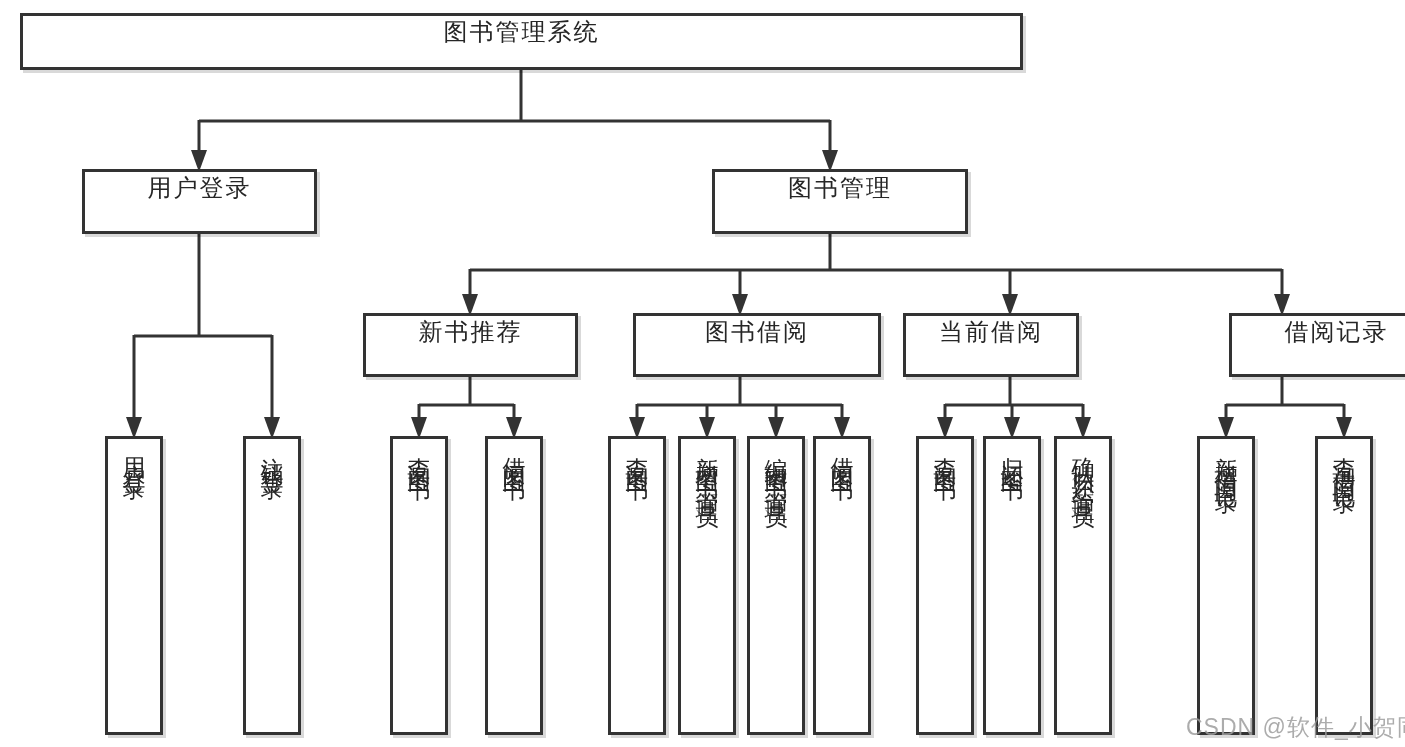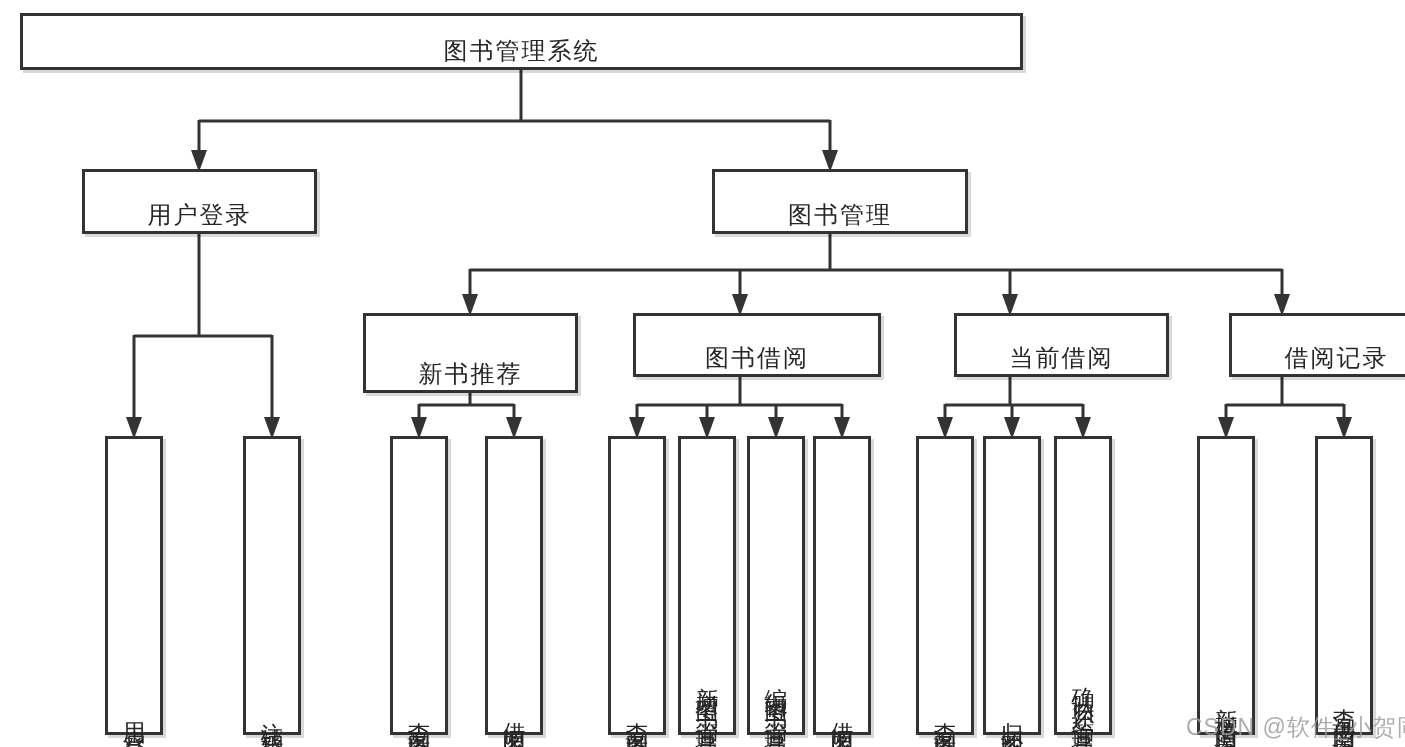--- a/index.html
+++ b/index.html
@@ -17,7 +17,7 @@
     background:#ffffff;
     border:3px solid #333333;
     box-shadow:3px 3px 0 rgba(0,0,0,0.15);
-    display:flex; align-items:flex-end; justify-content:center;
+    display:flex; align-items:flex-start; justify-content:center;
     z-index:2;
   }
   .box .lbl {

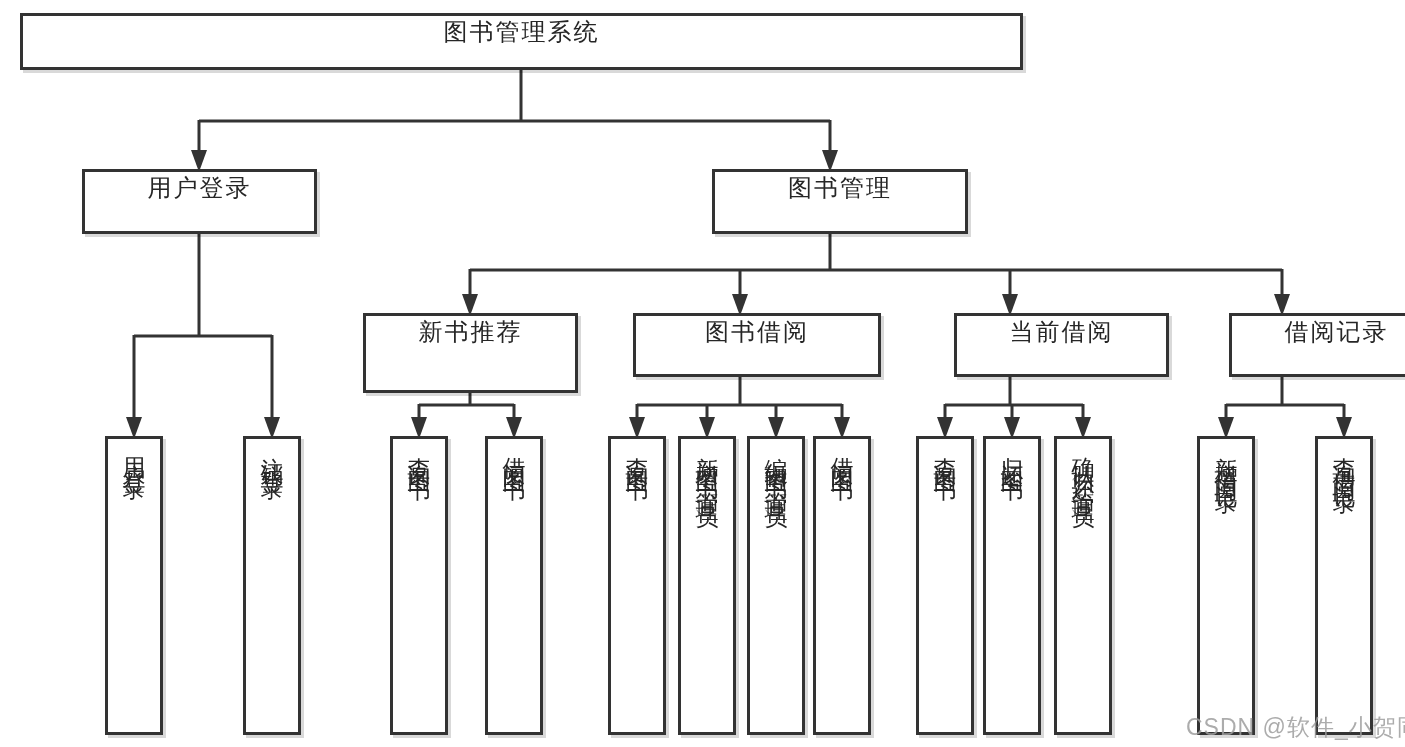--- a/index.html
+++ b/index.html
@@ -93,7 +93,7 @@
     <span class="lbl">图书管理</span>
   </div>
 
-  <div class="box" style="left:363px;top:313px;width:215px;height:80px">
+  <div class="box" style="left:363px;top:313px;width:215px;height:64px">
     <span class="lbl">新书推荐</span>
   </div>
   <div class="box" style="left:633px;top:313px;width:248px;height:64px">

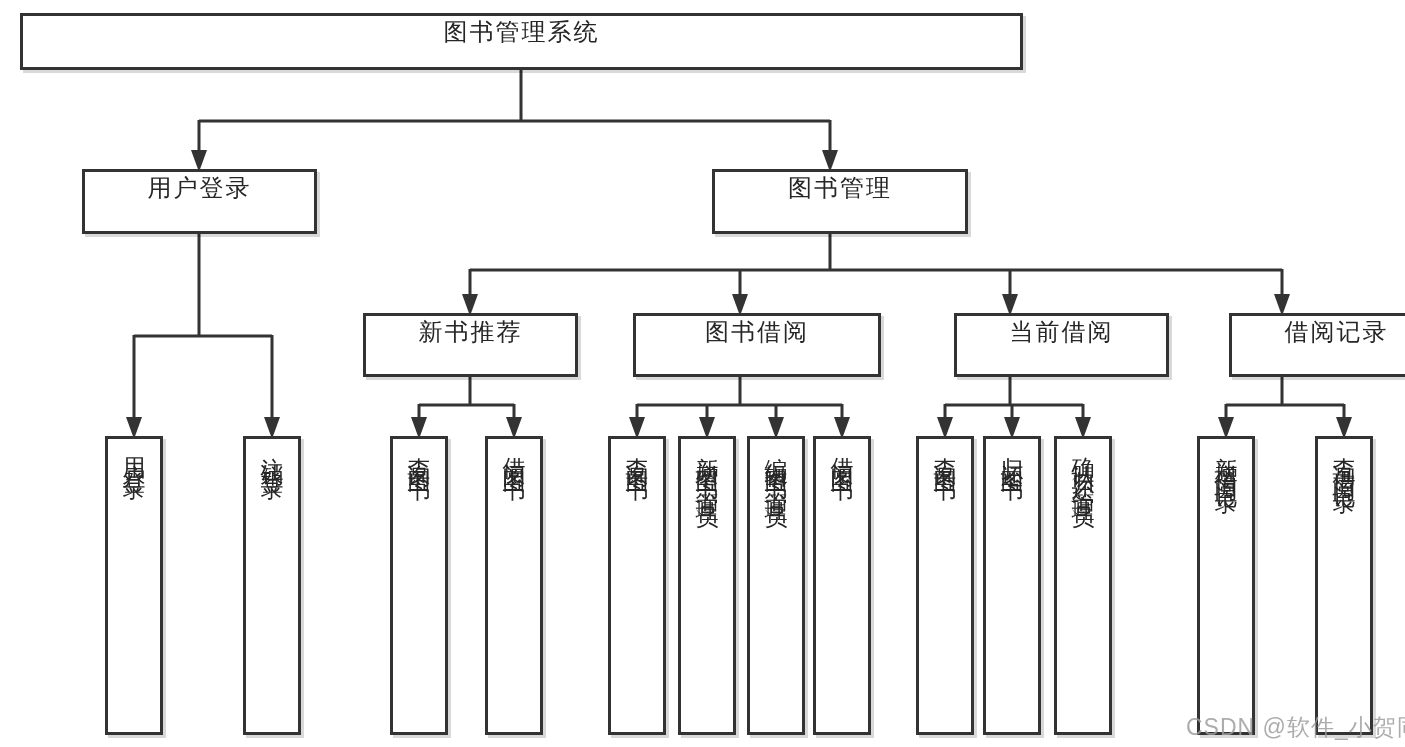--- a/index.html
+++ b/index.html
@@ -99,7 +99,7 @@
   <div class="box" style="left:633px;top:313px;width:248px;height:64px">
     <span class="lbl">图书借阅</span>
   </div>
-  <div class="box" style="left:954px;top:313px;width:215px;height:64px">
+  <div class="box" style="left:903px;top:313px;width:176px;height:64px">
     <span class="lbl">当前借阅</span>
   </div>
   <div class="box" style="left:1229px;top:313px;width:215px;height:64px">

